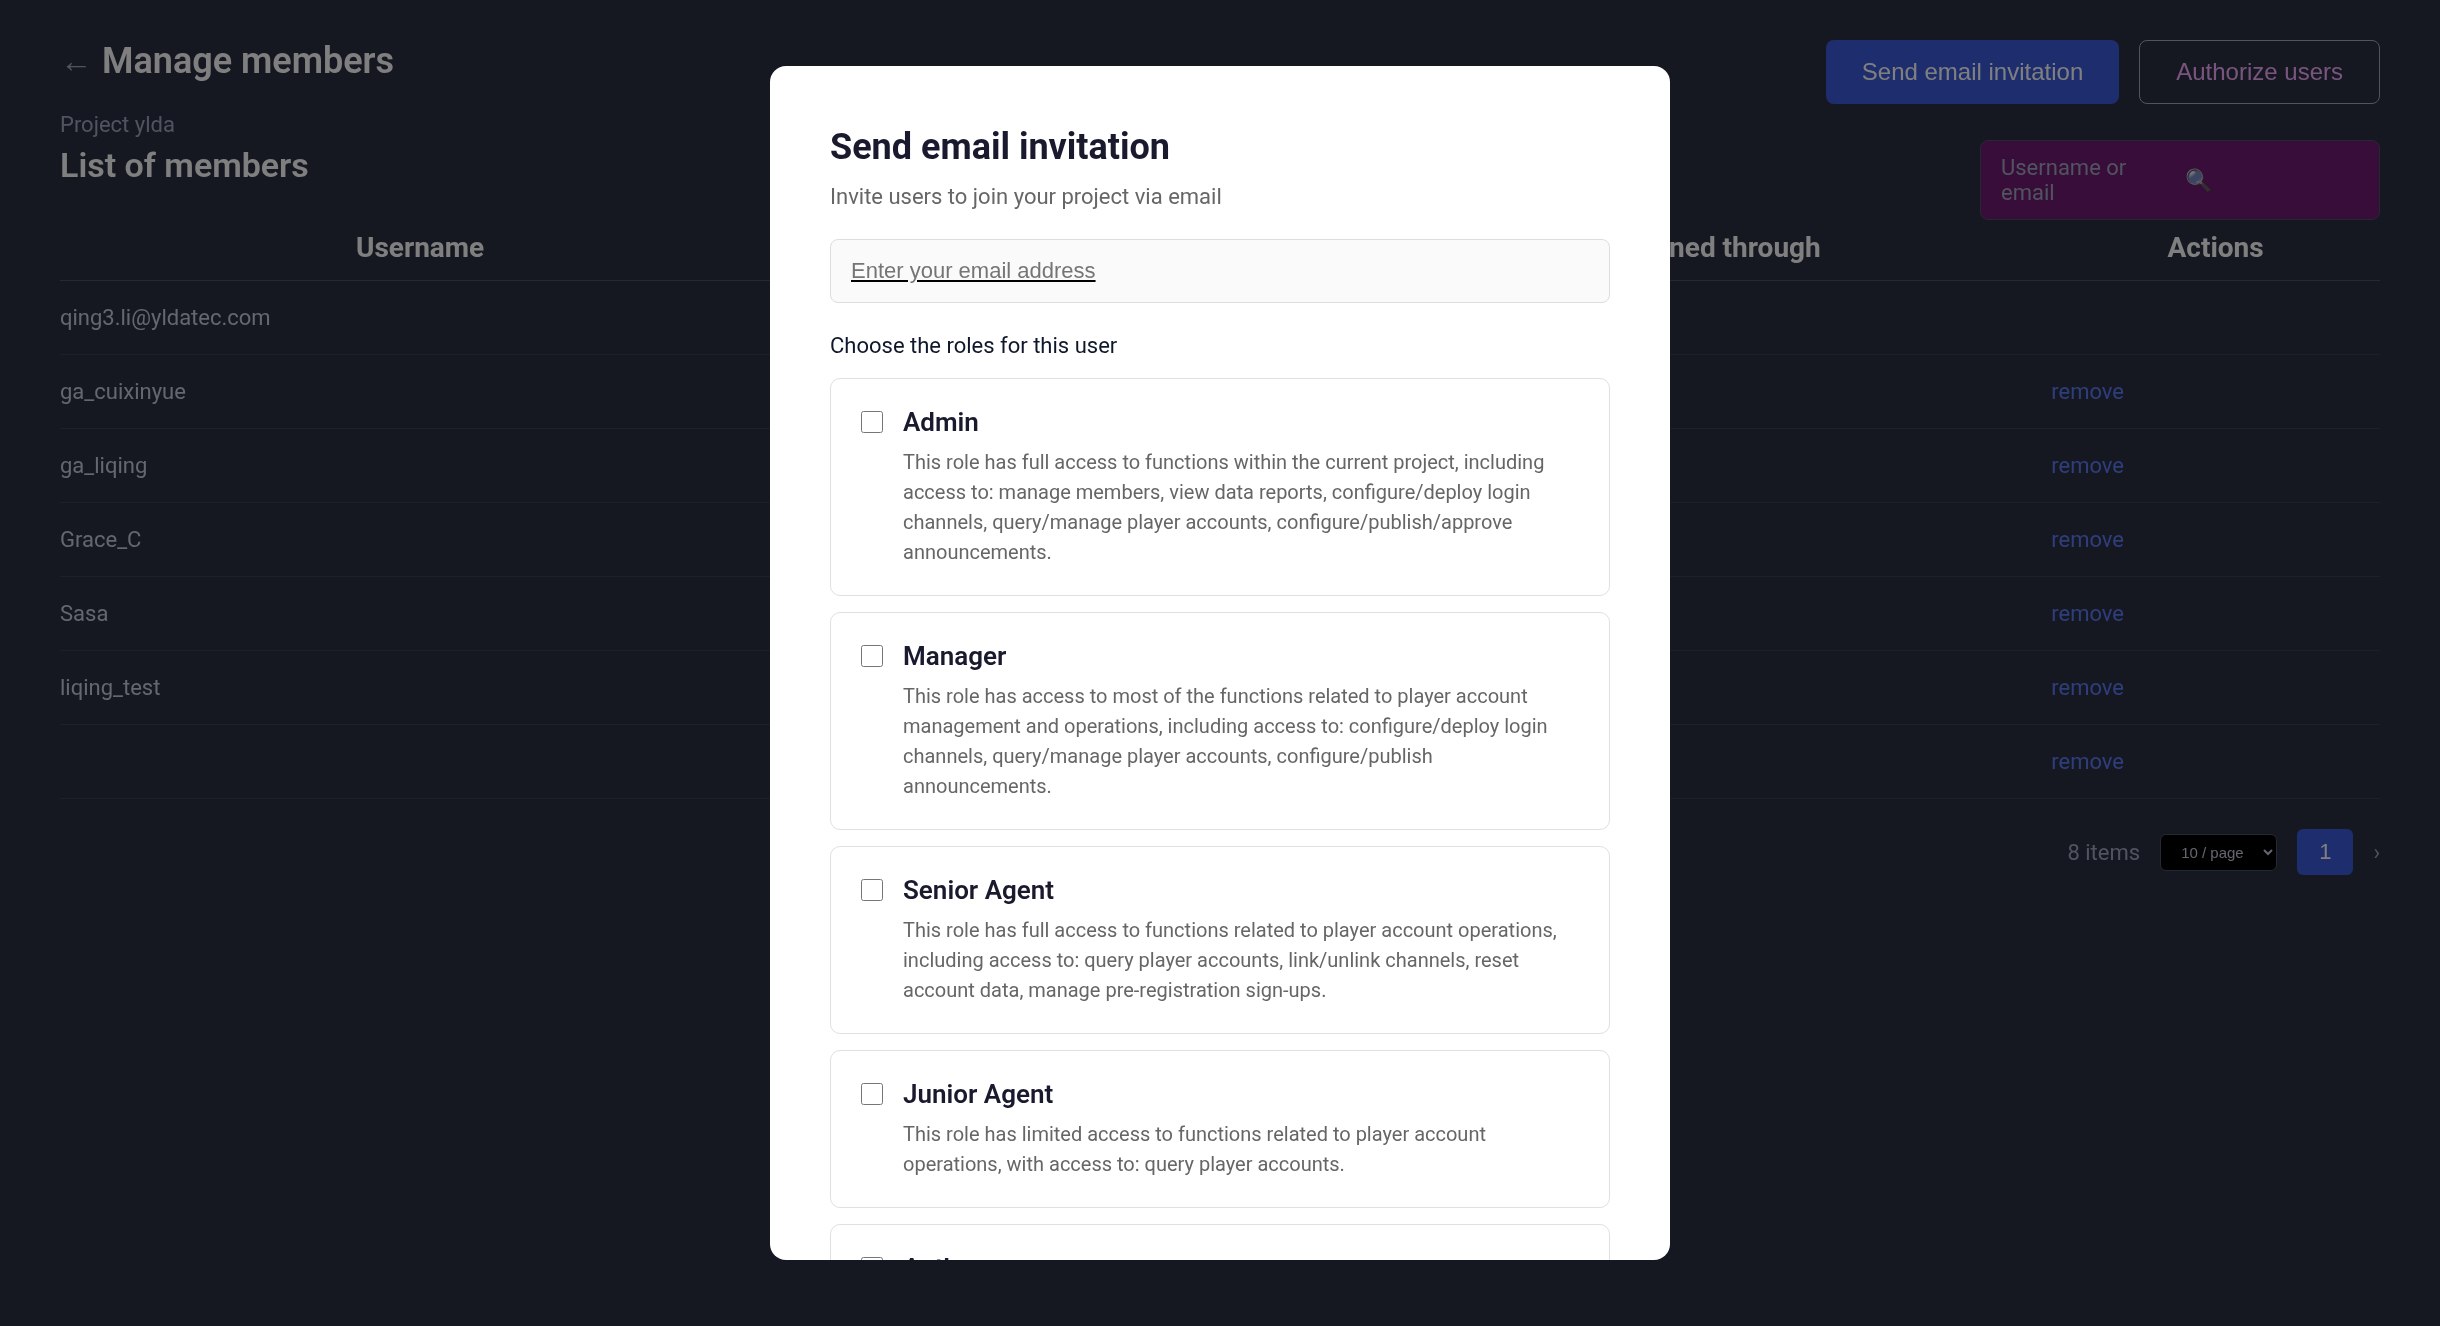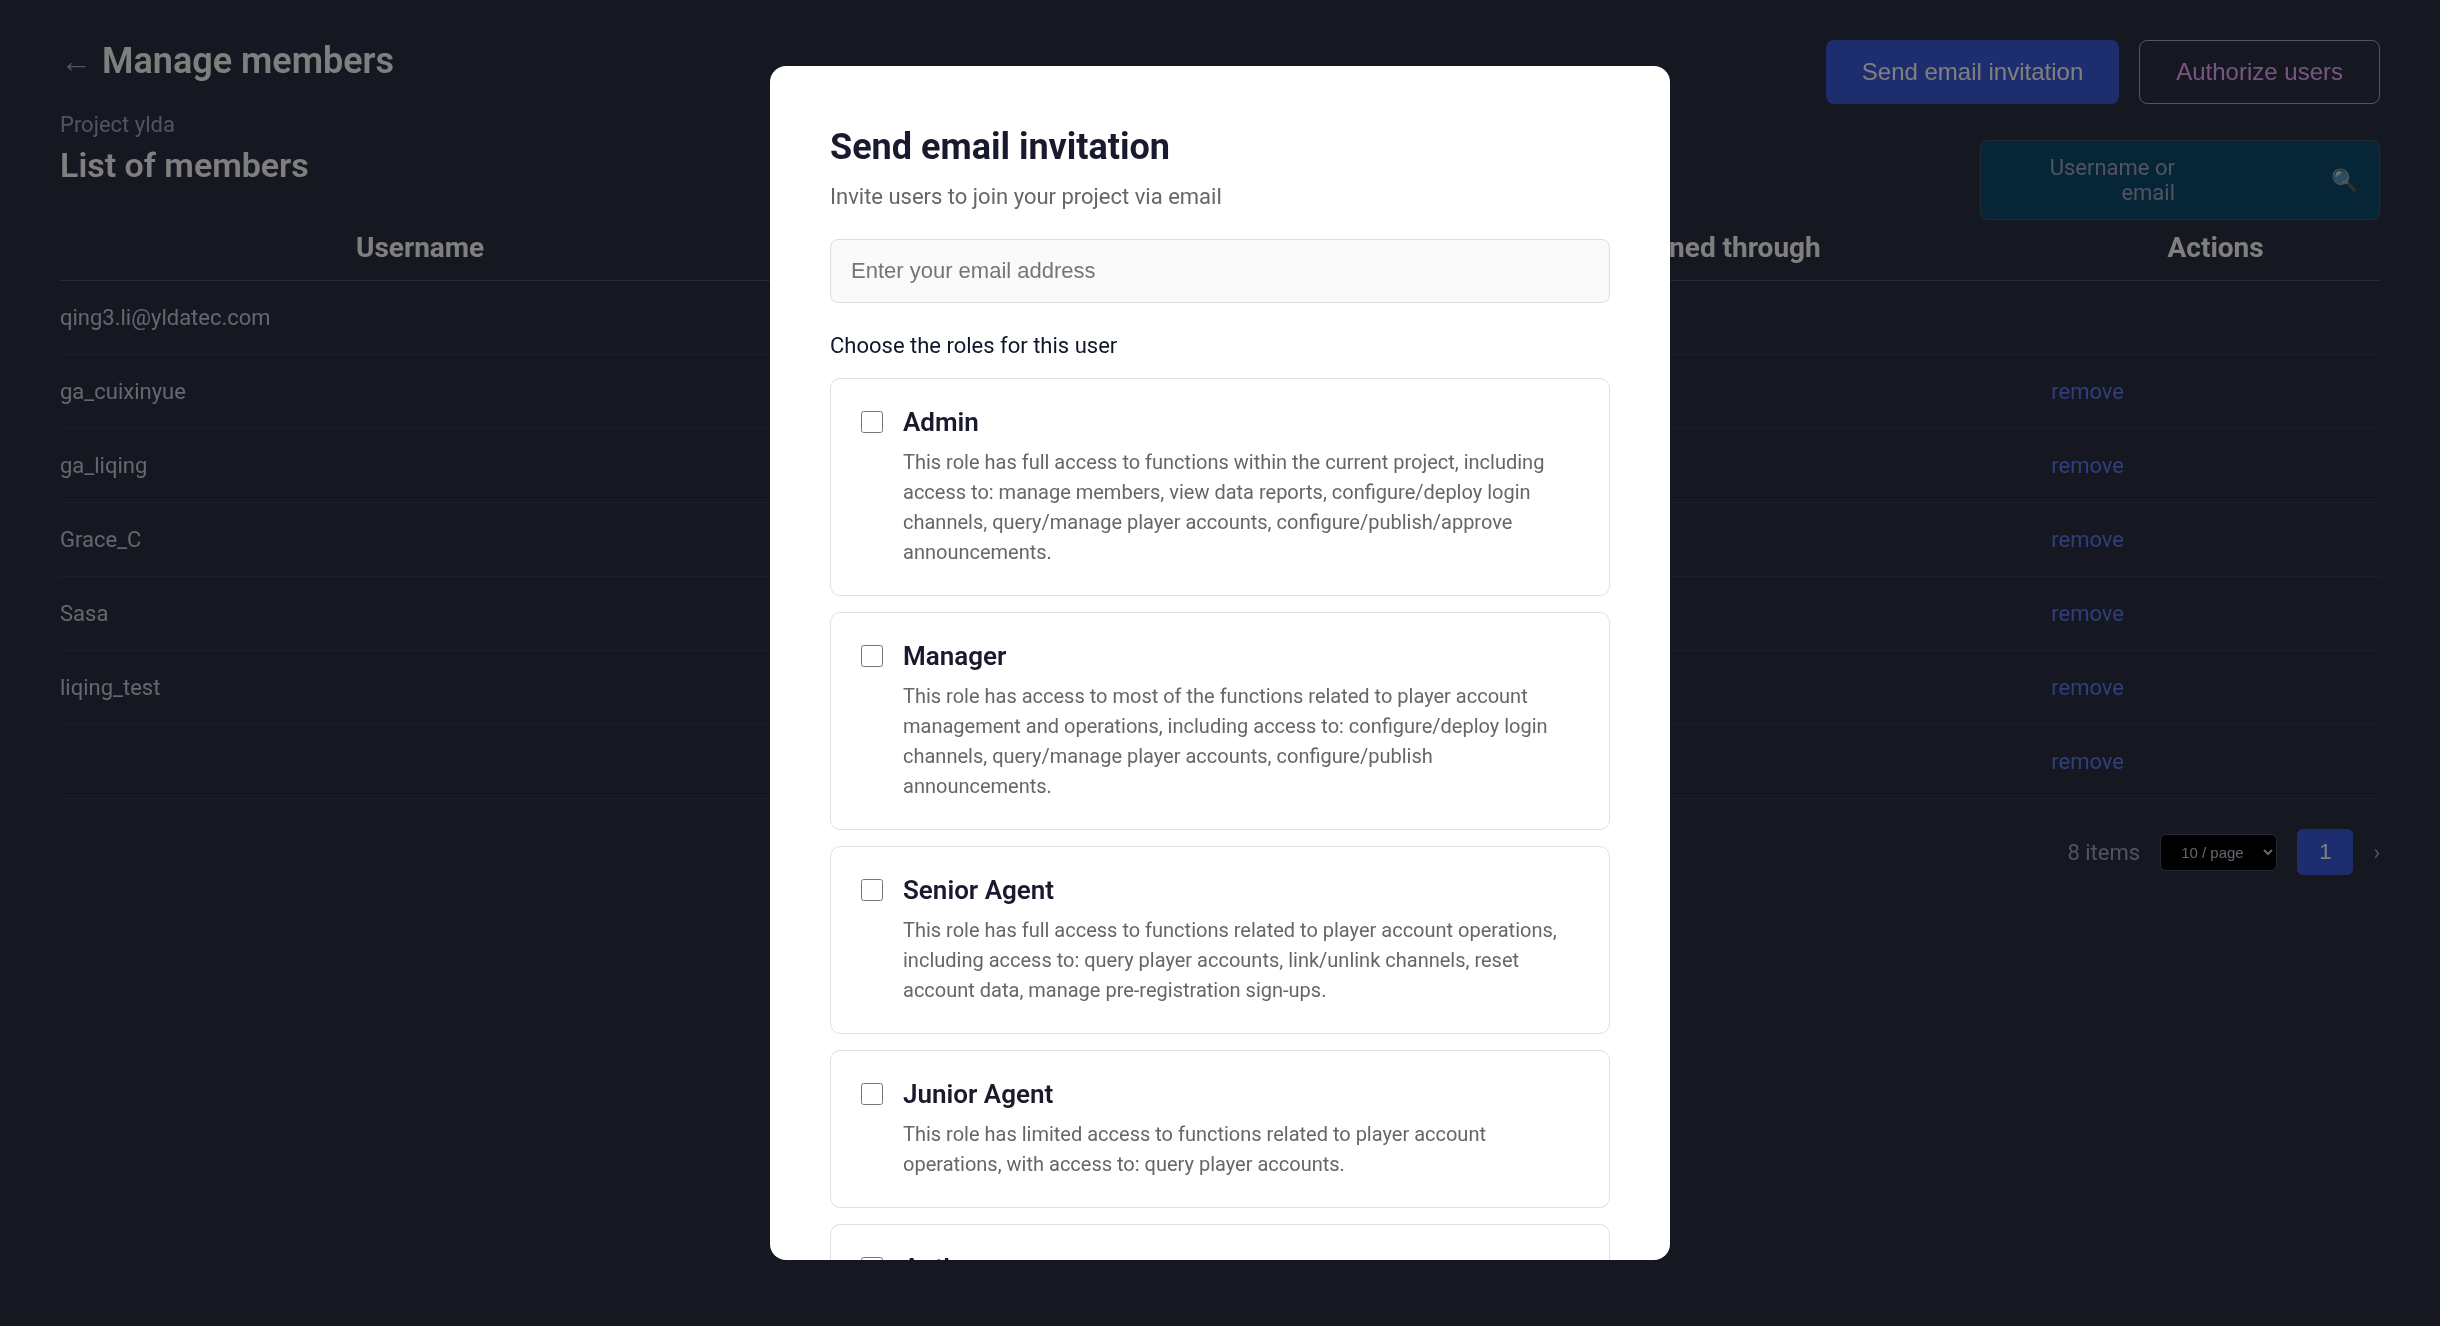--- a/index.html
+++ b/index.html
@@ -95,7 +95,7 @@
       align-items: center;
     }
     .search-input-bg {
-      background: #0c4a6e;
+      background: #701a75;
       border: 1px solid #4a506a;
       border-radius: 8px;
       padding: 14px 20px;
@@ -105,7 +105,6 @@
       display: flex;
       align-items: center;
       gap: 10px;
-      text-align: right;
     }
     .search-input-bg span { flex: 1; }
 

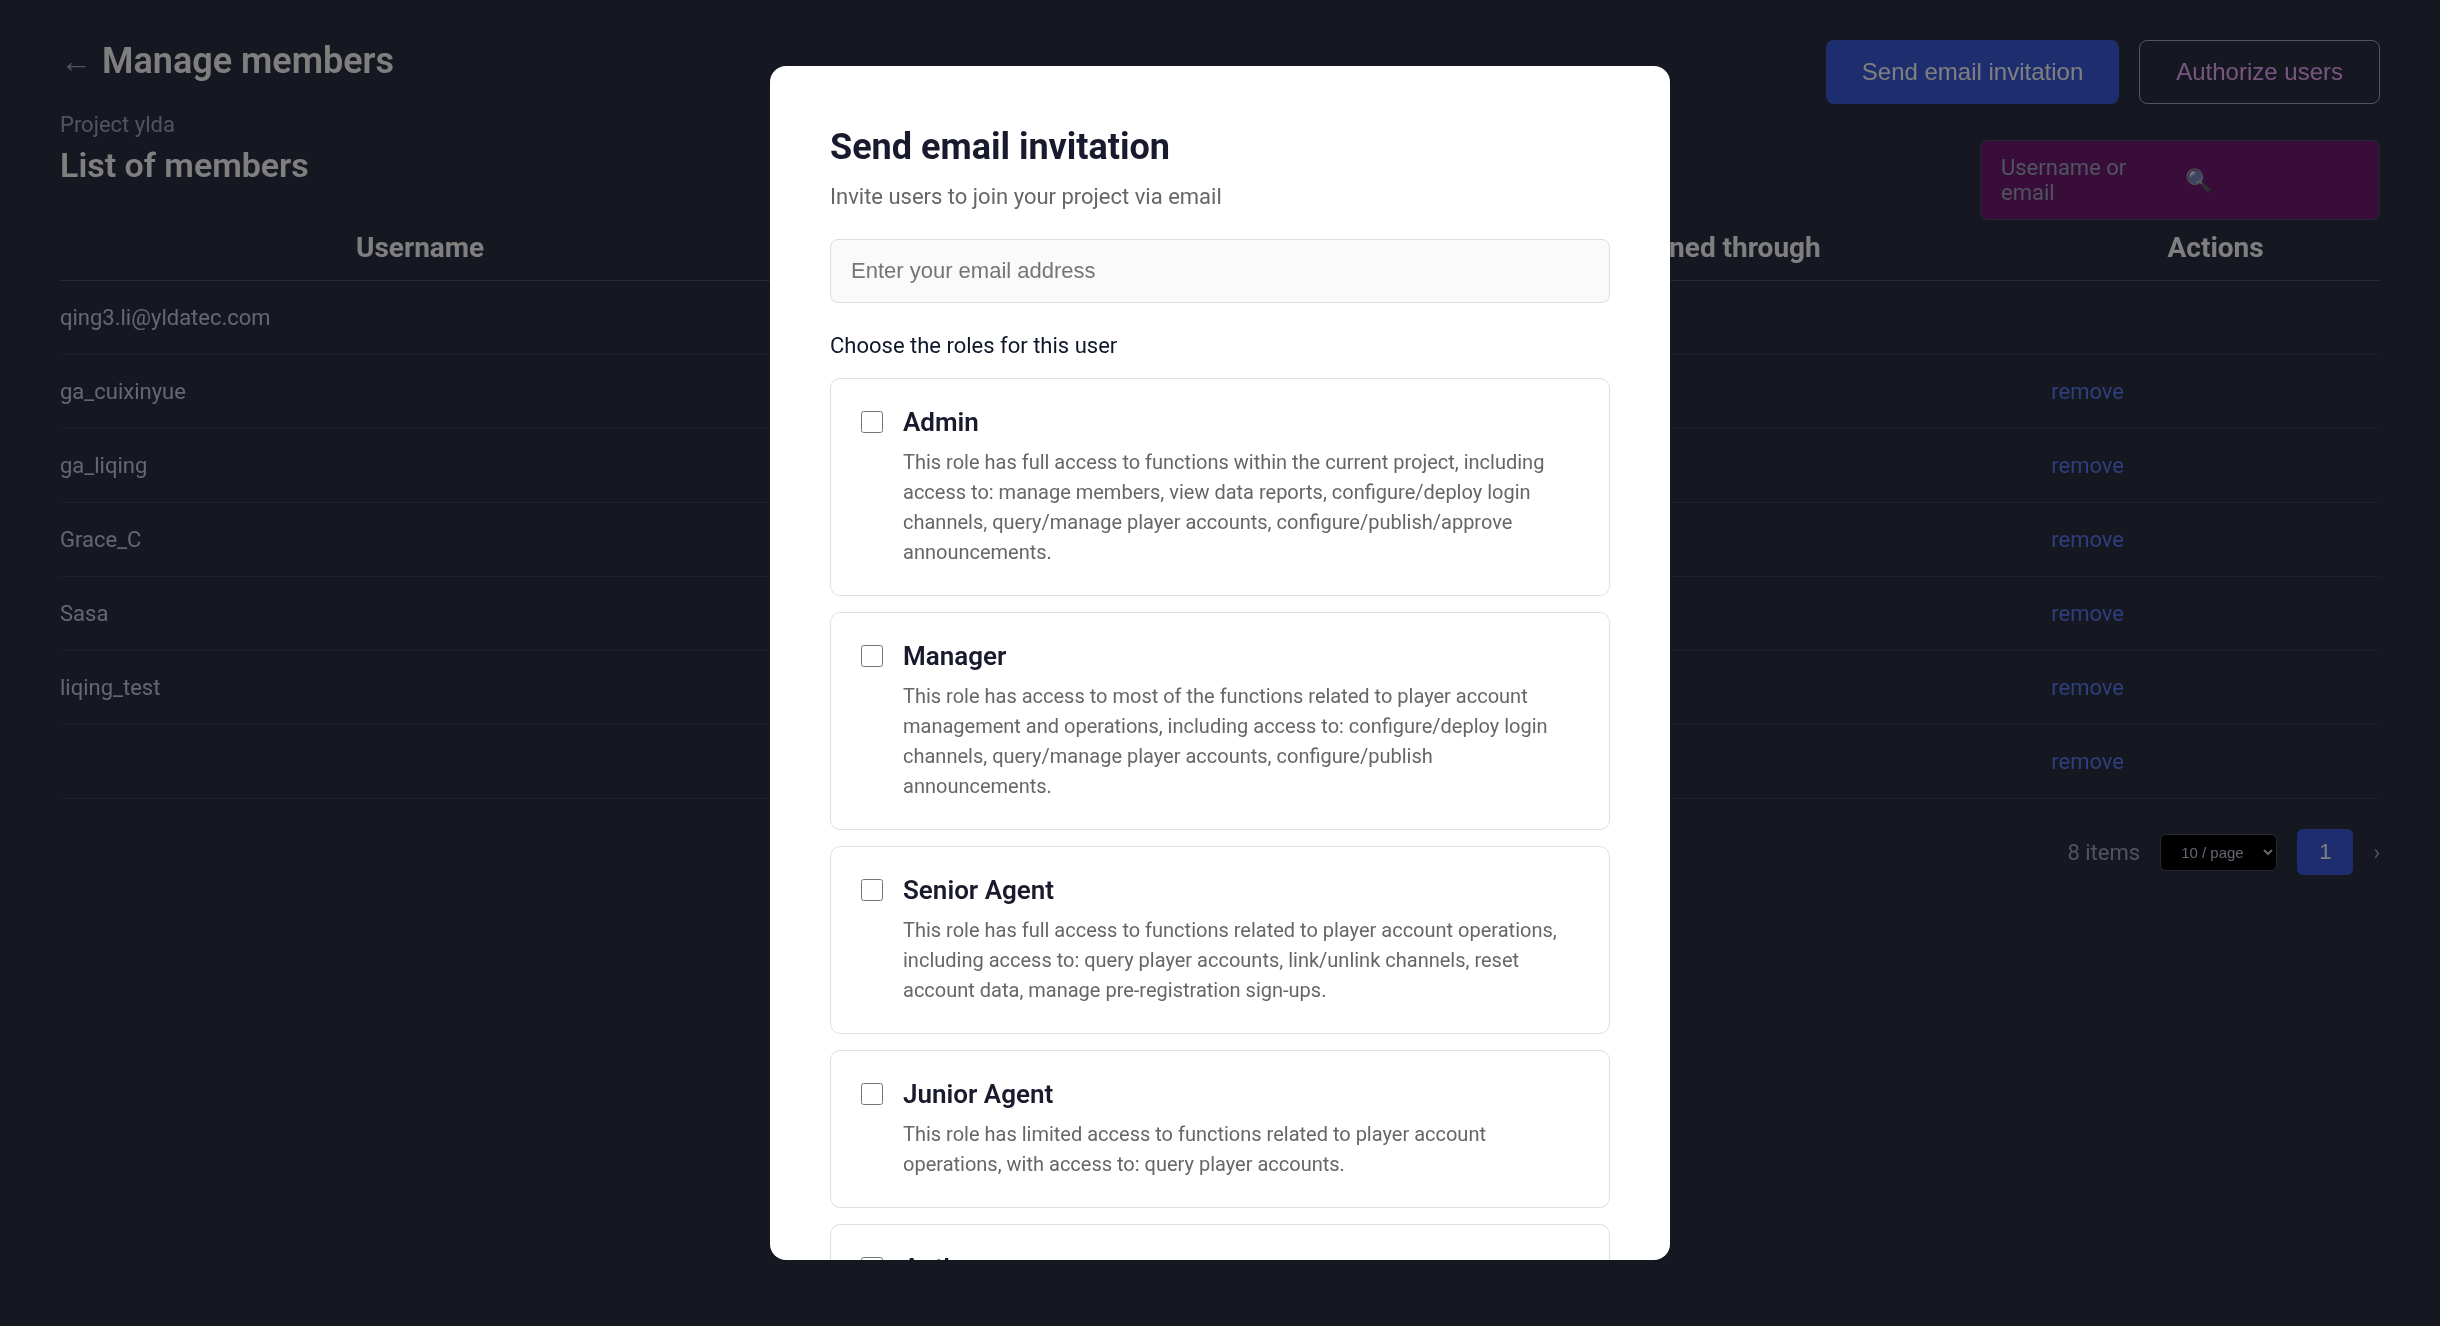--- a/index.html
+++ b/index.html
@@ -207,6 +207,7 @@
       margin-bottom: 30px;
       outline: none;
       background: #fafafa;
+      text-decoration: underline;
     }
 
     .role-section-label {

